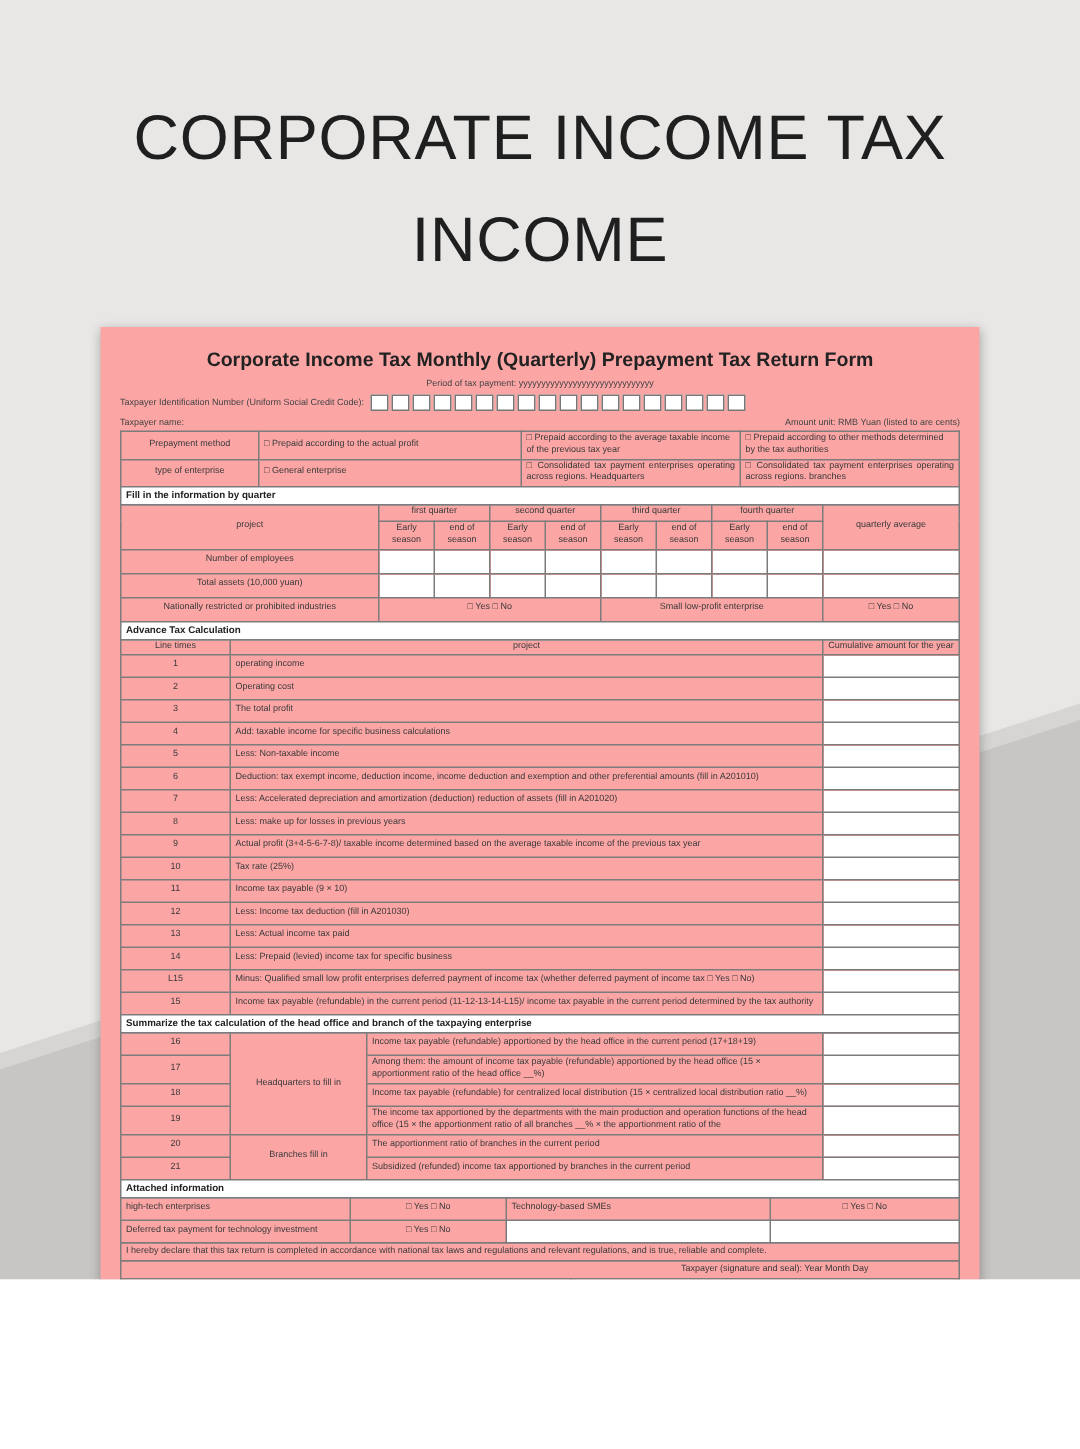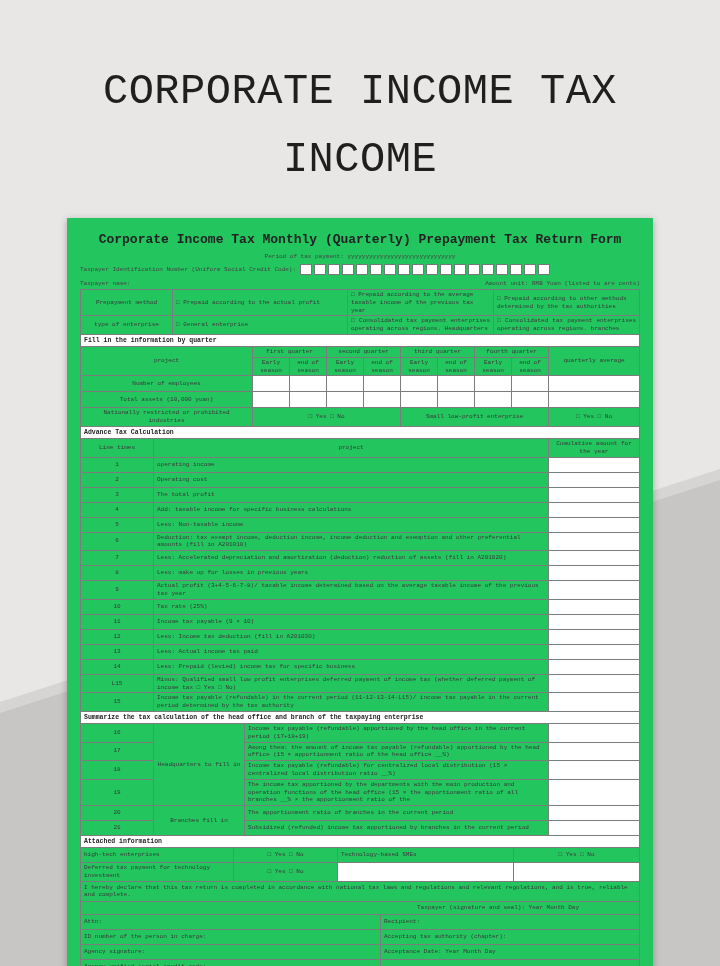--- a/index.html
+++ b/index.html
@@ -4,8 +4,8 @@
 <style>
   html,body{margin:0;padding:0;}
   .canvas{
-    position:relative;width:720px;height:966px;overflow:hidden;
-    background:#e8e7e6;font-family:Liberation Mono, monospace;
+    position:relative;width:720px;height:853px;overflow:hidden;
+    background:#e8e7e6;font-family:Liberation Sans, sans-serif;
   }
   .bg-mid{position:absolute;inset:0;background:#d6d5d4;
     clip-path:polygon(0 702px,720px 469px,720px 966px,0 966px);}

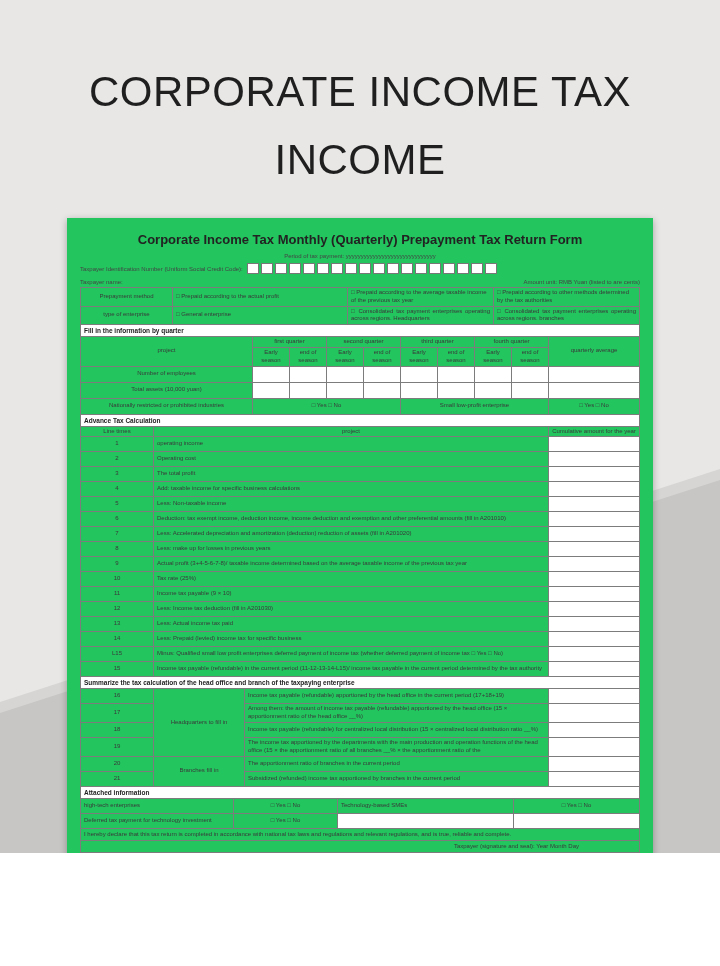--- a/index.html
+++ b/index.html
@@ -18,7 +18,7 @@
   }
   .page{
     position:absolute;left:67px;top:218px;width:586px;min-height:678px;
-    background:#22c55e;box-shadow:0 2px 7px rgba(0,0,0,.3);
+    background:#fca5a5;box-shadow:0 2px 7px rgba(0,0,0,.3);
     box-sizing:border-box;padding:12px 13px 10px 13px;color:#333;
   }
   .form-title{font-size:13px;font-weight:bold;text-align:center;color:#222;

